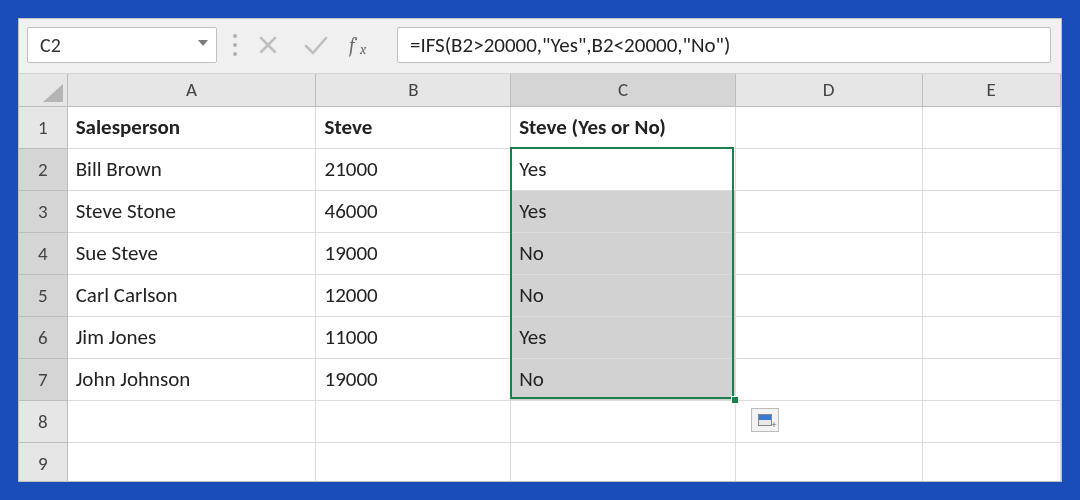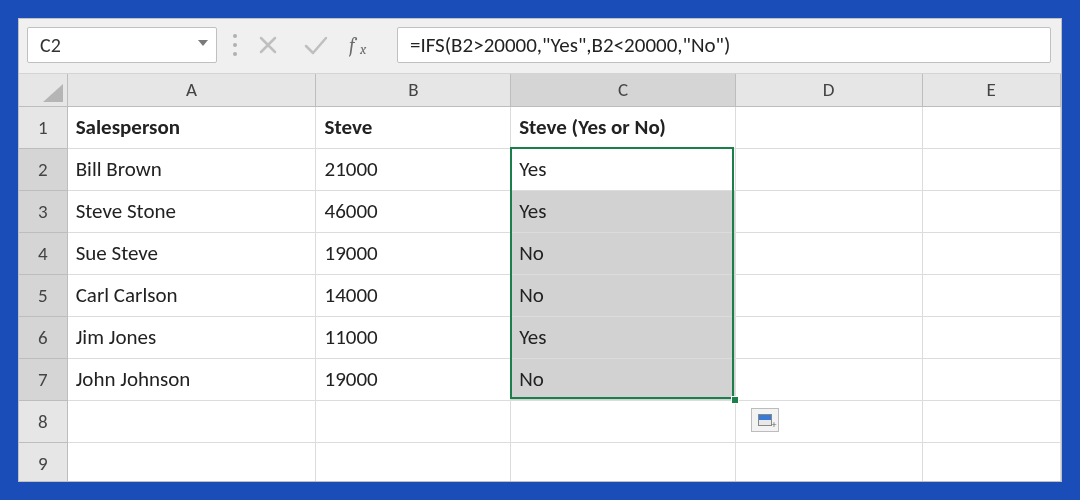--- a/index.html
+++ b/index.html
@@ -277,7 +277,7 @@
         <tr>
           <th class="row-head selected">5</th>
           <td class="cell">Carl Carlson</td>
-          <td class="cell">14000</td>
+          <td class="cell">12000</td>
           <td class="cell sel-c">No</td>
           <td class="cell"></td>
           <td class="cell"></td>

